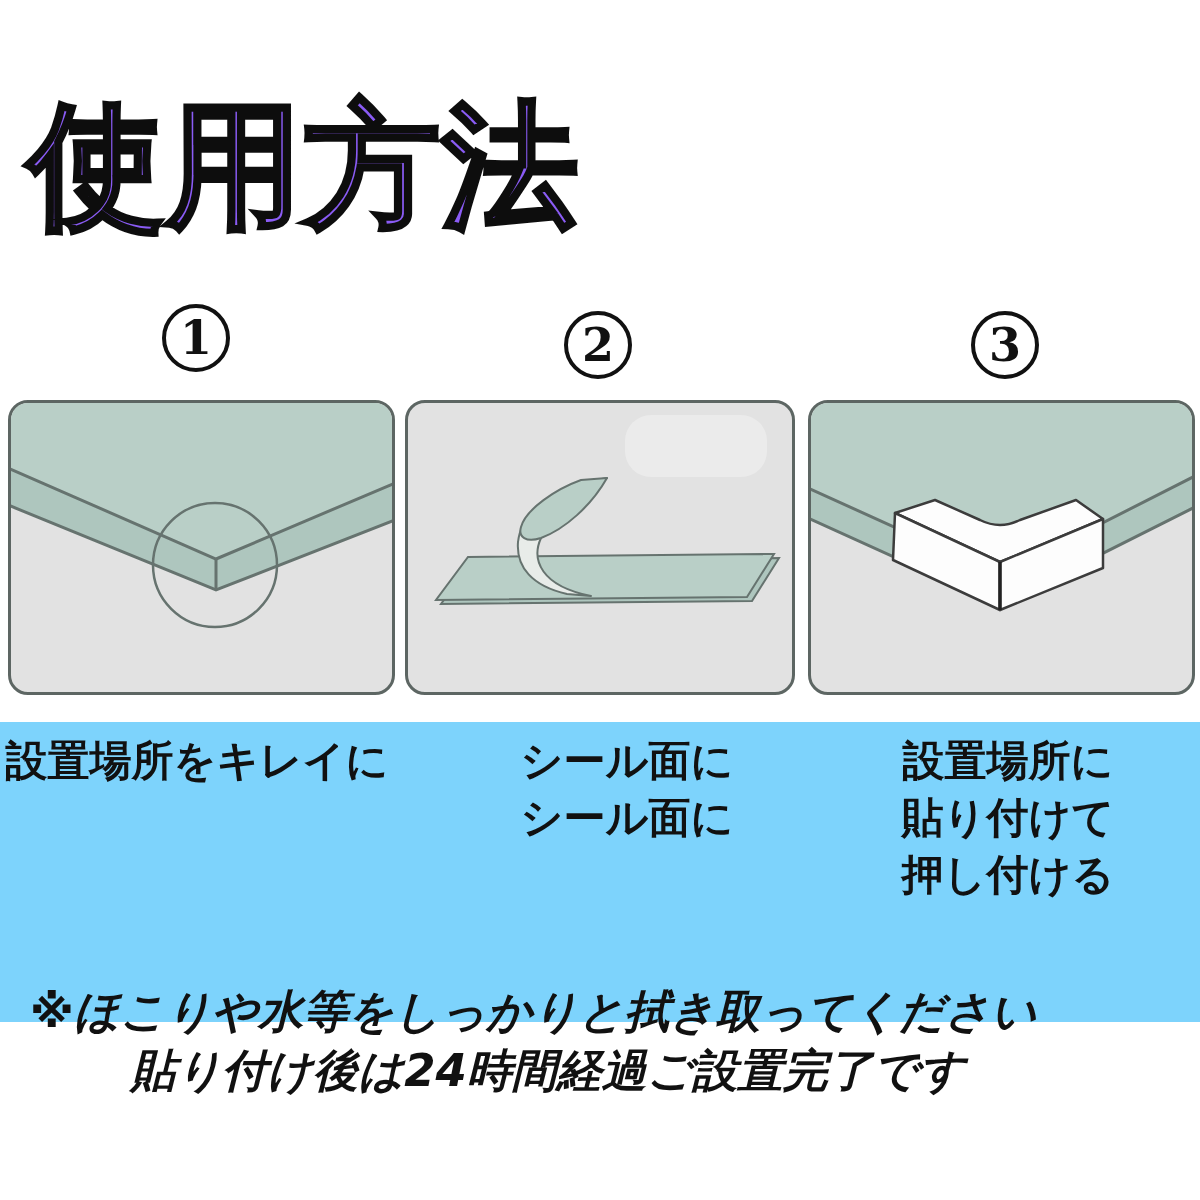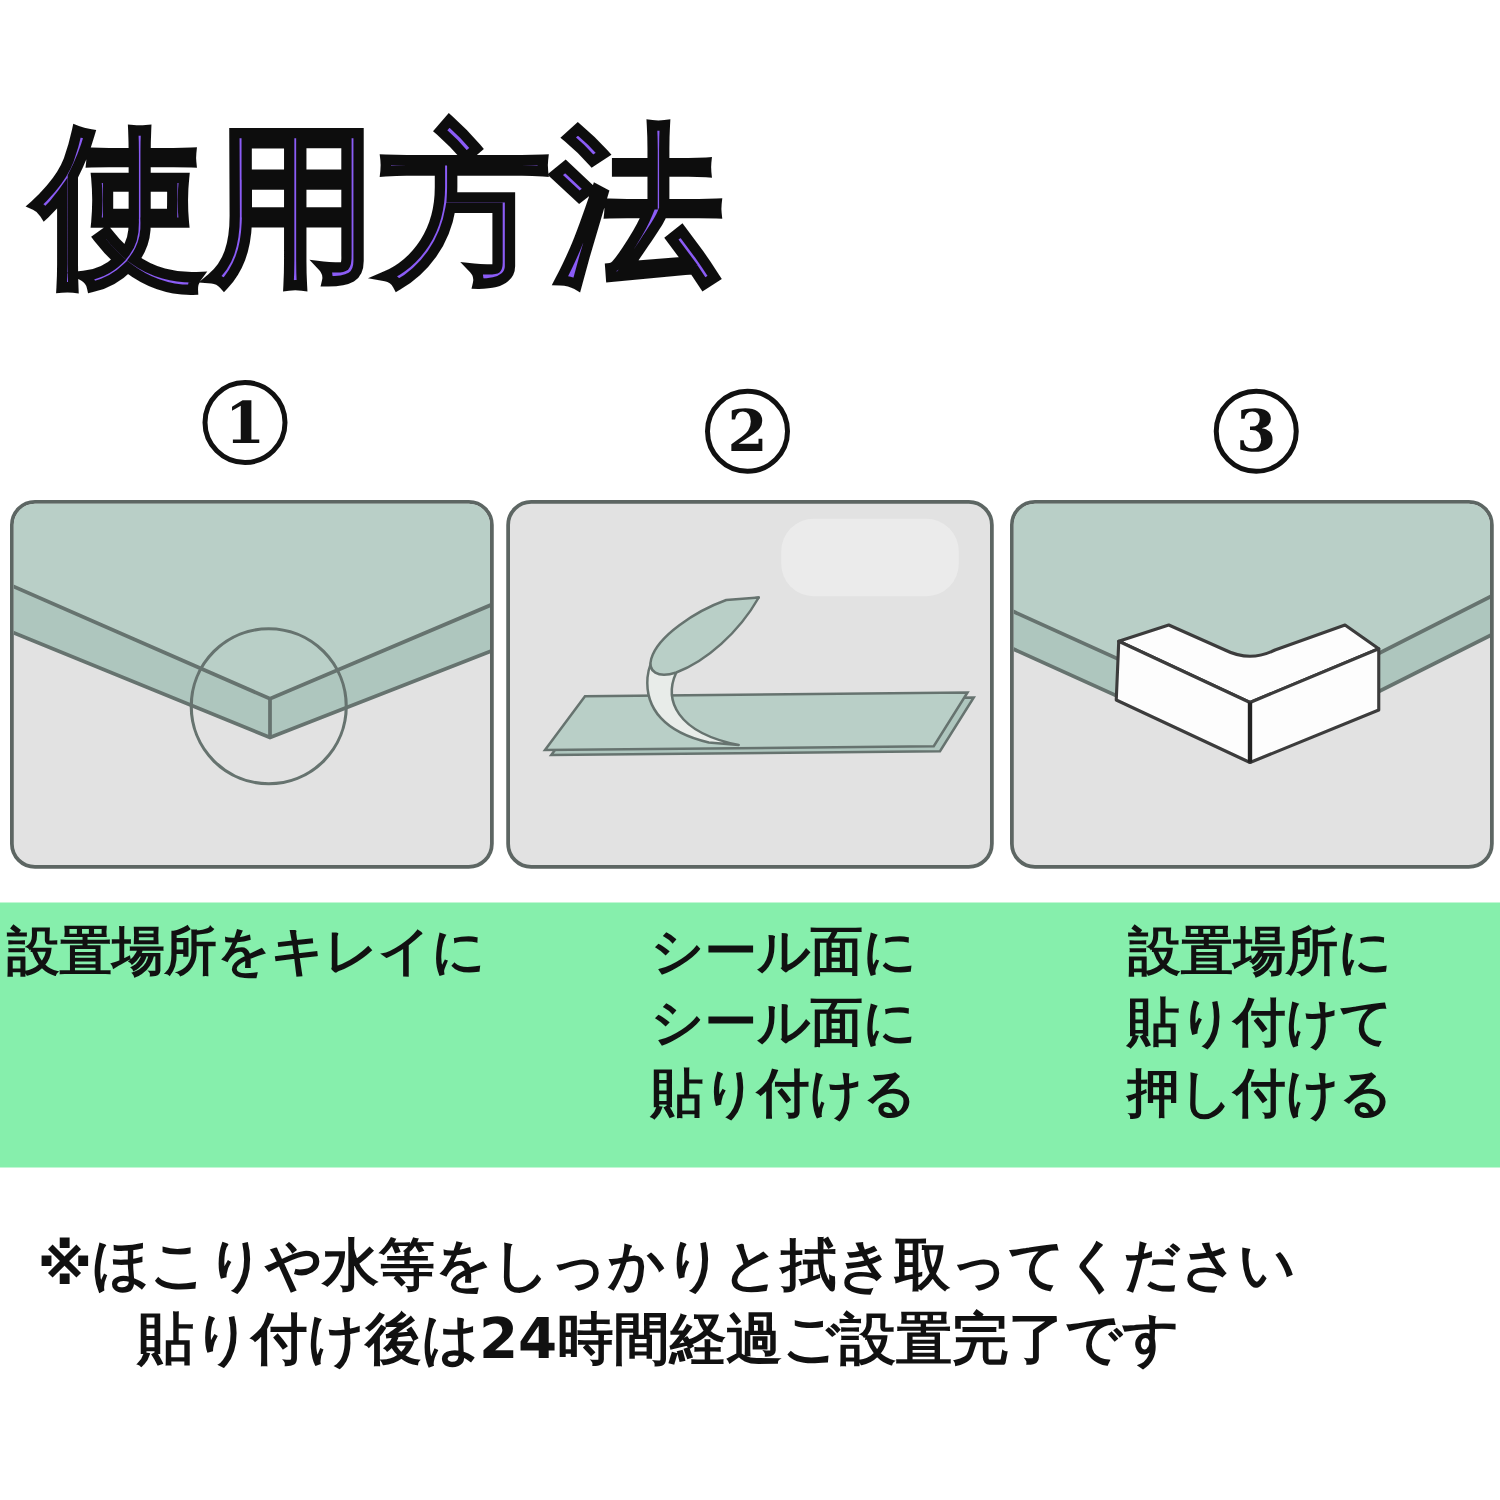--- a/index.html
+++ b/index.html
@@ -37,8 +37,8 @@
   #panel-3 { left:808px; width:387px; }
   .panel svg { position:absolute; left:-3px; top:-3px; width:calc(100% + 6px); height:calc(100% + 6px); }
   .caption-band {
-    position:absolute; left:0; top:722px; width:1200px; height:212px;
-    background:#86efac;
+    position:absolute; left:0; top:722px; width:1200px; height:300px;
+    background:#7dd3fc;
   }
   .caption {
     position:absolute; top:10px; text-align:center;

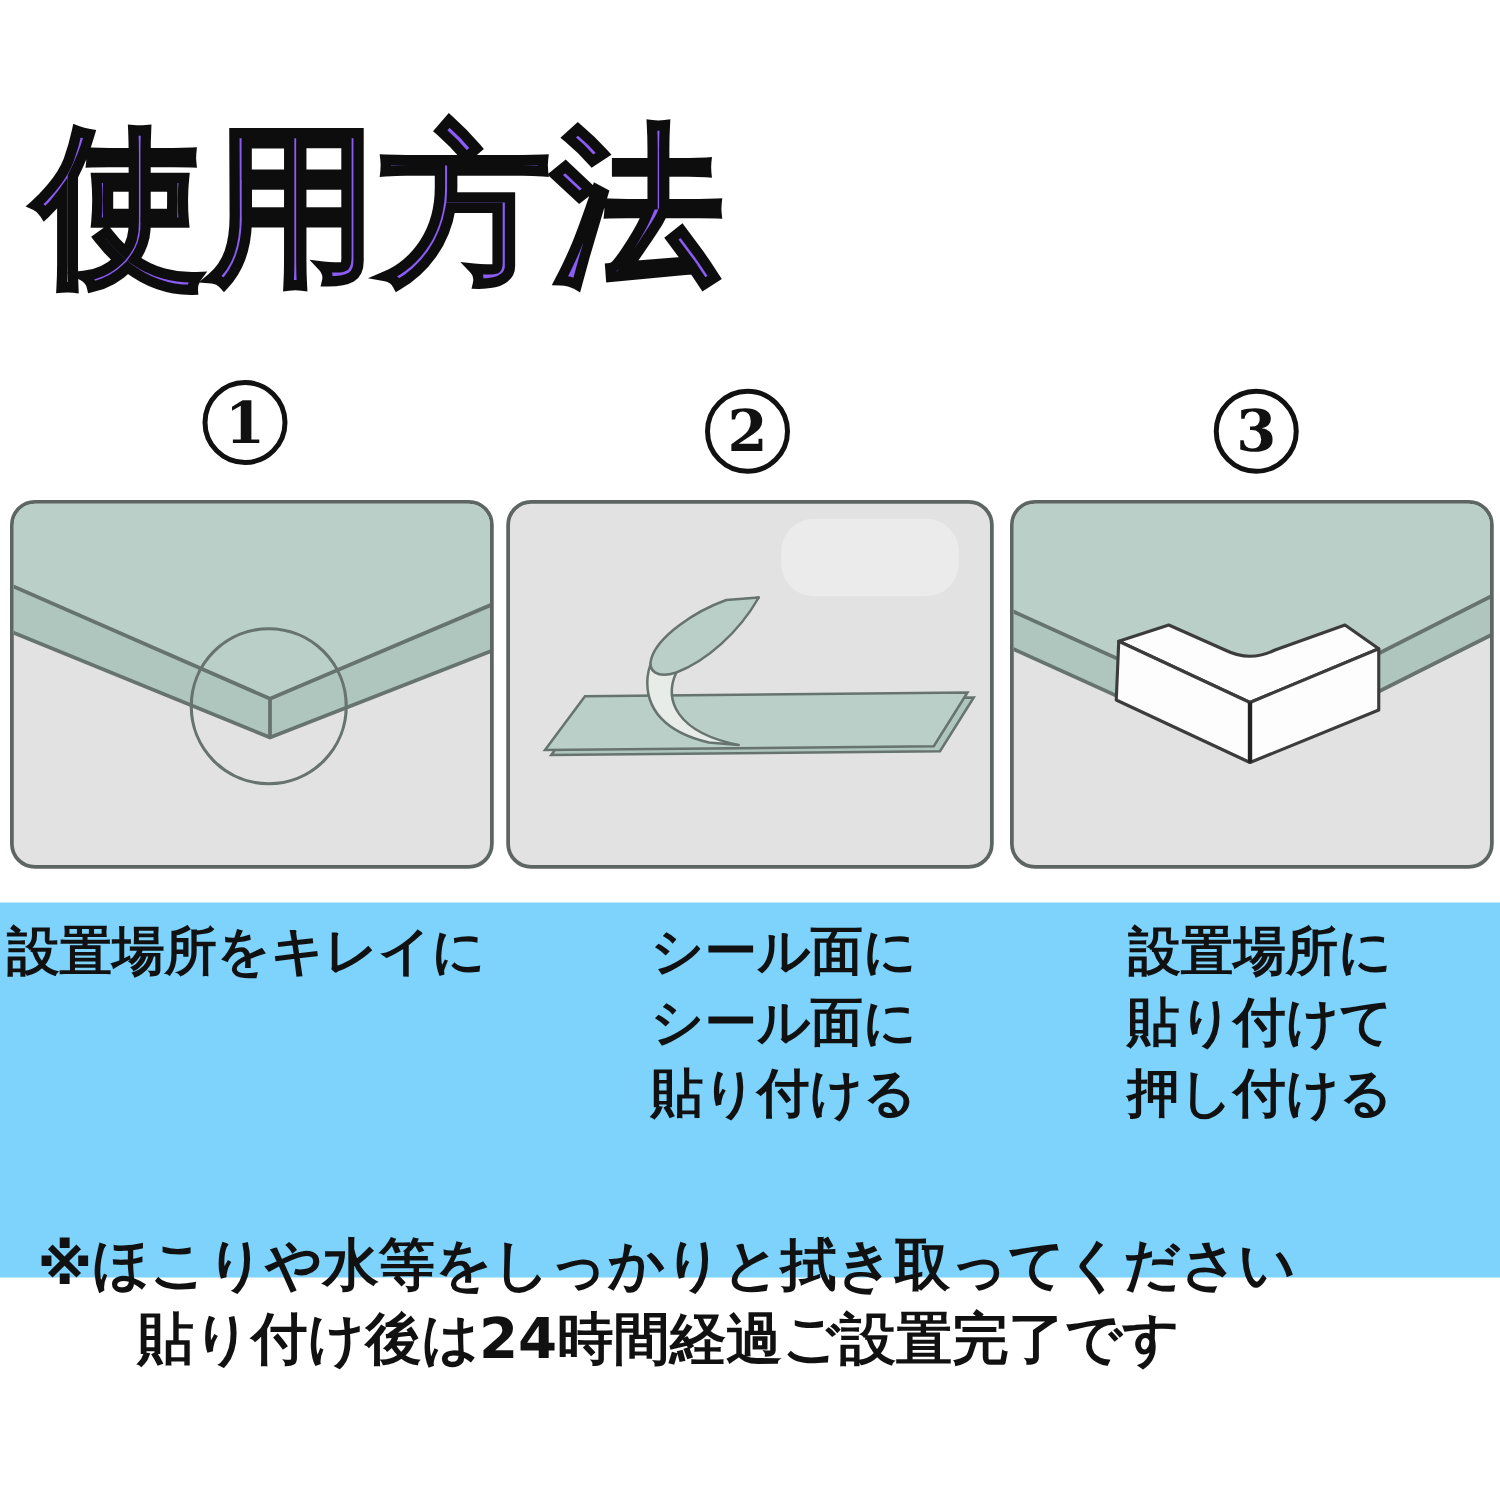--- a/index.html
+++ b/index.html
@@ -109,7 +109,6 @@
   <div class="caption" id="caption-2">
     <div>シール面に</div>
     <div>シール面に</div>
-    <div>貼り付ける</div>
   </div>
   <div class="caption" id="caption-3">
     <div>設置場所に</div>

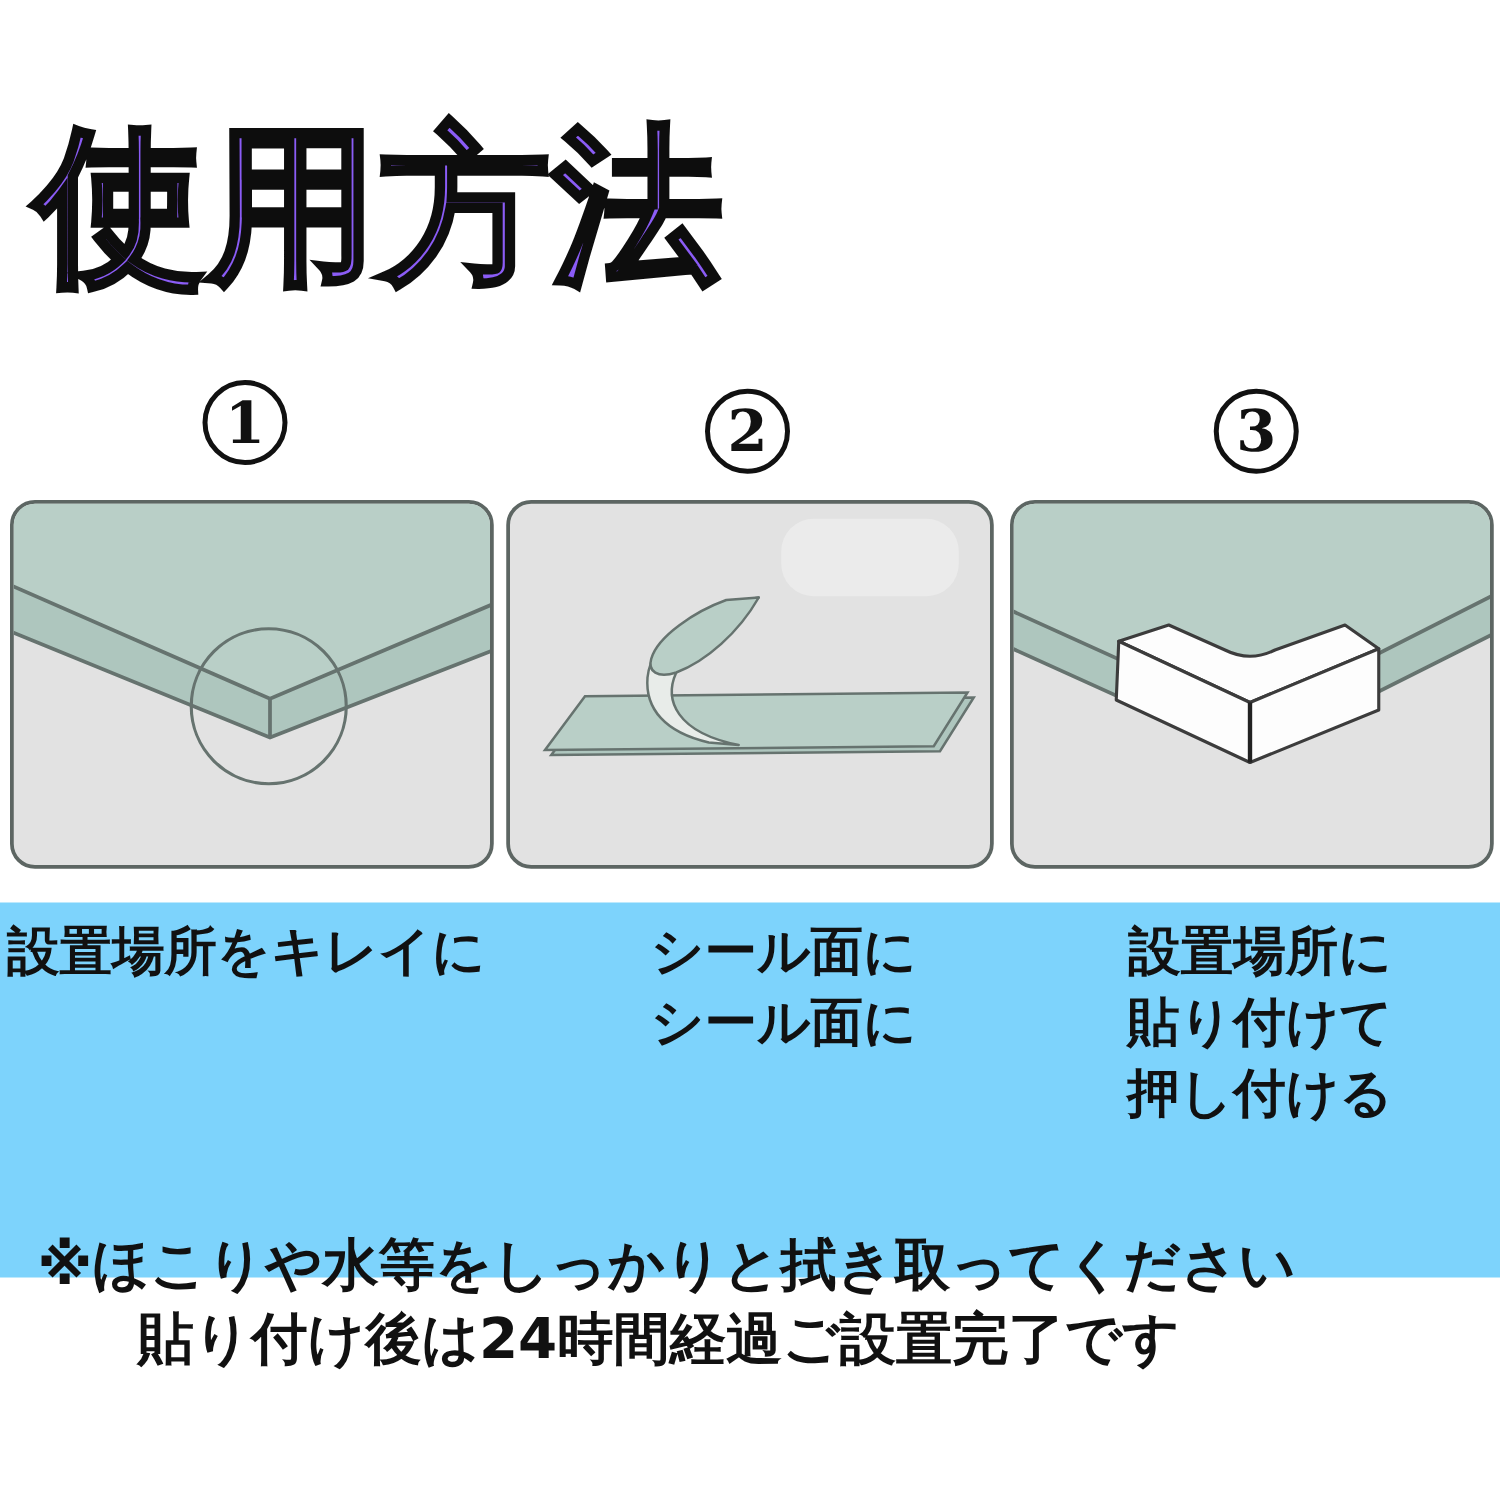--- a/index.html
+++ b/index.html
@@ -49,7 +49,7 @@
   #caption-3 { left:808px; width:400px; }
   .footnote {
     position:absolute; left:30px; top:982px;
-    font-size:45px; font-weight:bold; line-height:59px; color:#111;
+    font-size:45px; font-weight:bold; line-height:59px; color:#111;font-style:italic;
   }
   .footnote .line2 { margin-left:80px; }
 </style>

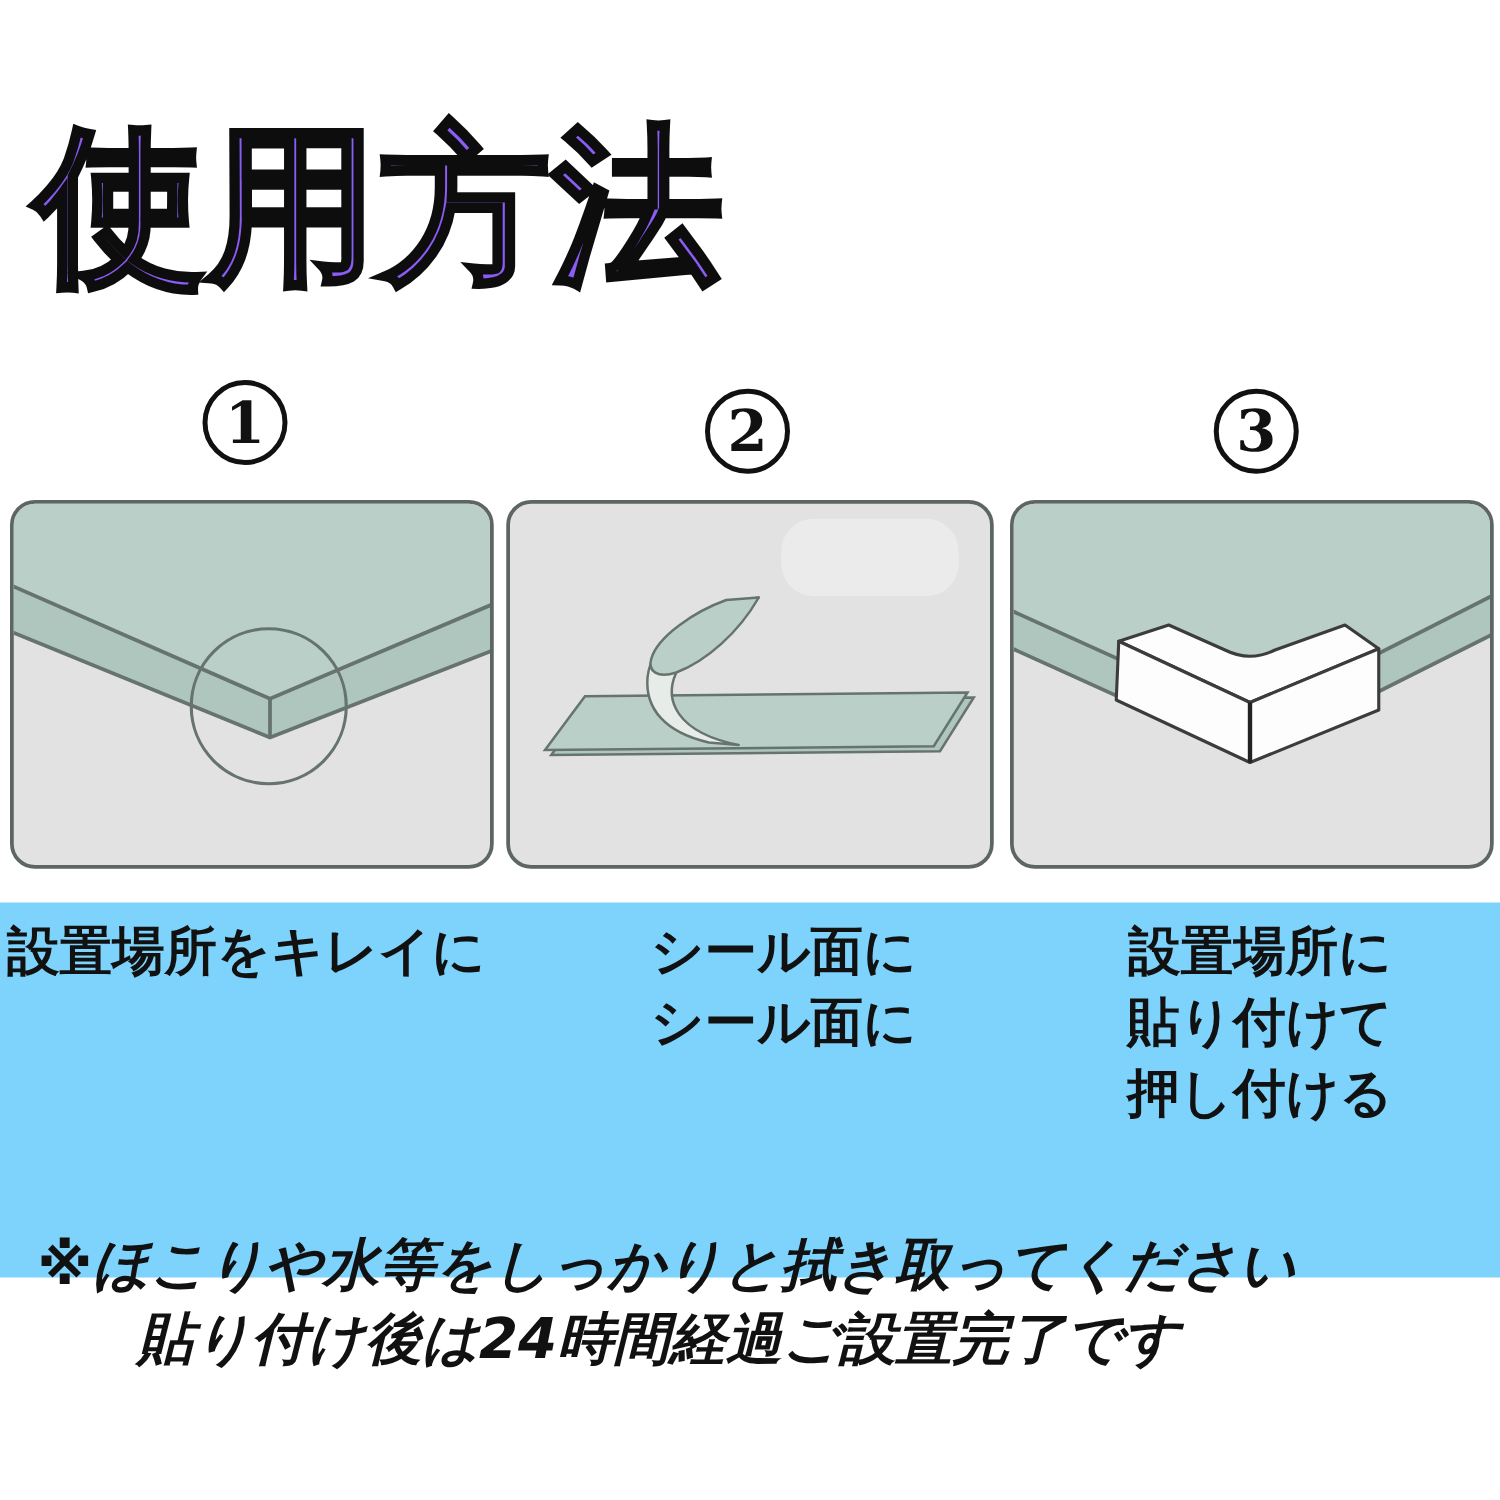--- a/index.html
+++ b/index.html
@@ -51,7 +51,7 @@
     position:absolute; left:30px; top:982px;
     font-size:45px; font-weight:bold; line-height:59px; color:#111;font-style:italic;
   }
-  .footnote .line2 { margin-left:80px; }
+  .footnote .line2 { margin-left:101px; }
 </style>
 </head>
 <body>

